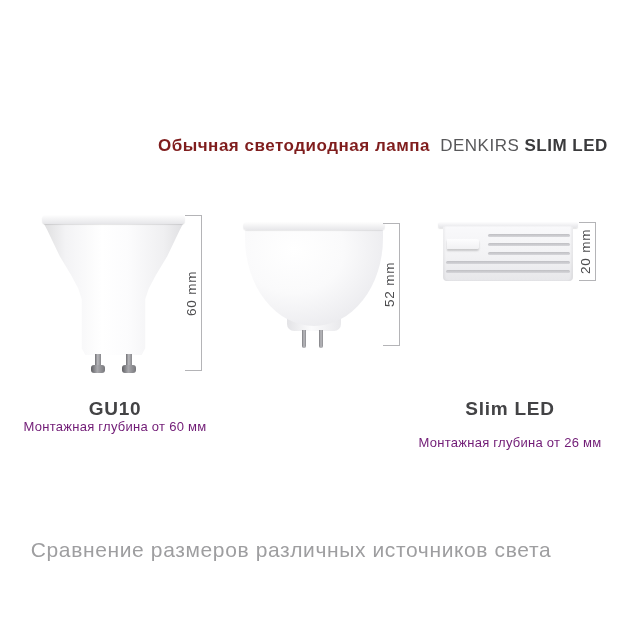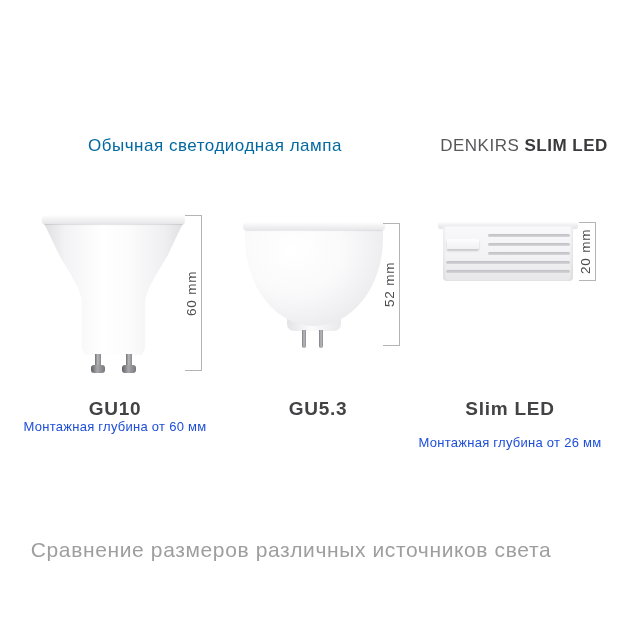--- a/index.html
+++ b/index.html
@@ -12,7 +12,7 @@
 
   
   .hdr { position:absolute; top:136px; font-size:17px; letter-spacing:0.03em; }
-  .hdr-left { left:0; width:430px; text-align:center; color:#0369a1; font-weight:400; }
+  .hdr-left { left:0; width:430px; text-align:right; color:#7f1d1d; font-weight:700; }
   .hdr-brand { left:418px; width:212px; text-align:center; color:#58585a; font-weight:400; white-space:nowrap; }
   .hdr-brand .bold { font-weight:700; color:#3a3a3c; margin-left:0.30em; }
 

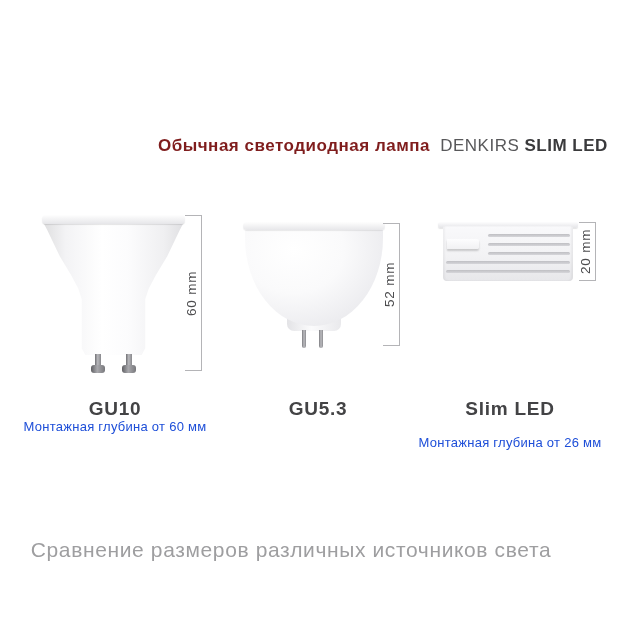--- a/index.html
+++ b/index.html
@@ -191,7 +191,6 @@
   <div class="col-title c1t">GU10</div>
   <div class="col-sub c1s">Монтажная глубина от 60 мм</div>
 
-  <div class="col-title c2t">GU5.3</div>
 
   <div class="col-title c3t">Slim LED</div>
   <div class="col-sub c3s">Монтажная глубина от 26 мм</div>

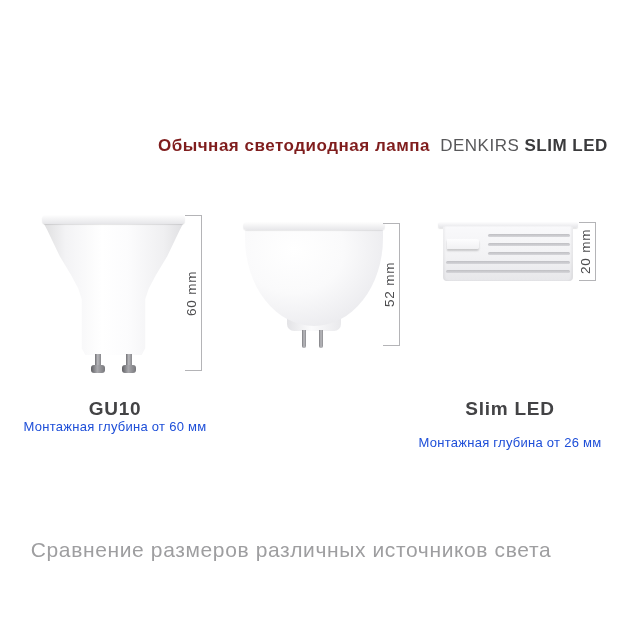--- a/index.html
+++ b/index.html
@@ -115,7 +115,7 @@
   }
   .col-sub {
     position:absolute; top:419px; width:220px; text-align:center;
-    font-size:13px; color:#1d4ed8; letter-spacing:0.02em;
+    font-size:13px; color:#701a75; letter-spacing:0.02em;
   }
   .c1t { left:15px; }  .c1s { left:5px; }
   .c2t { left:218px; } .c2s { left:208px; }

